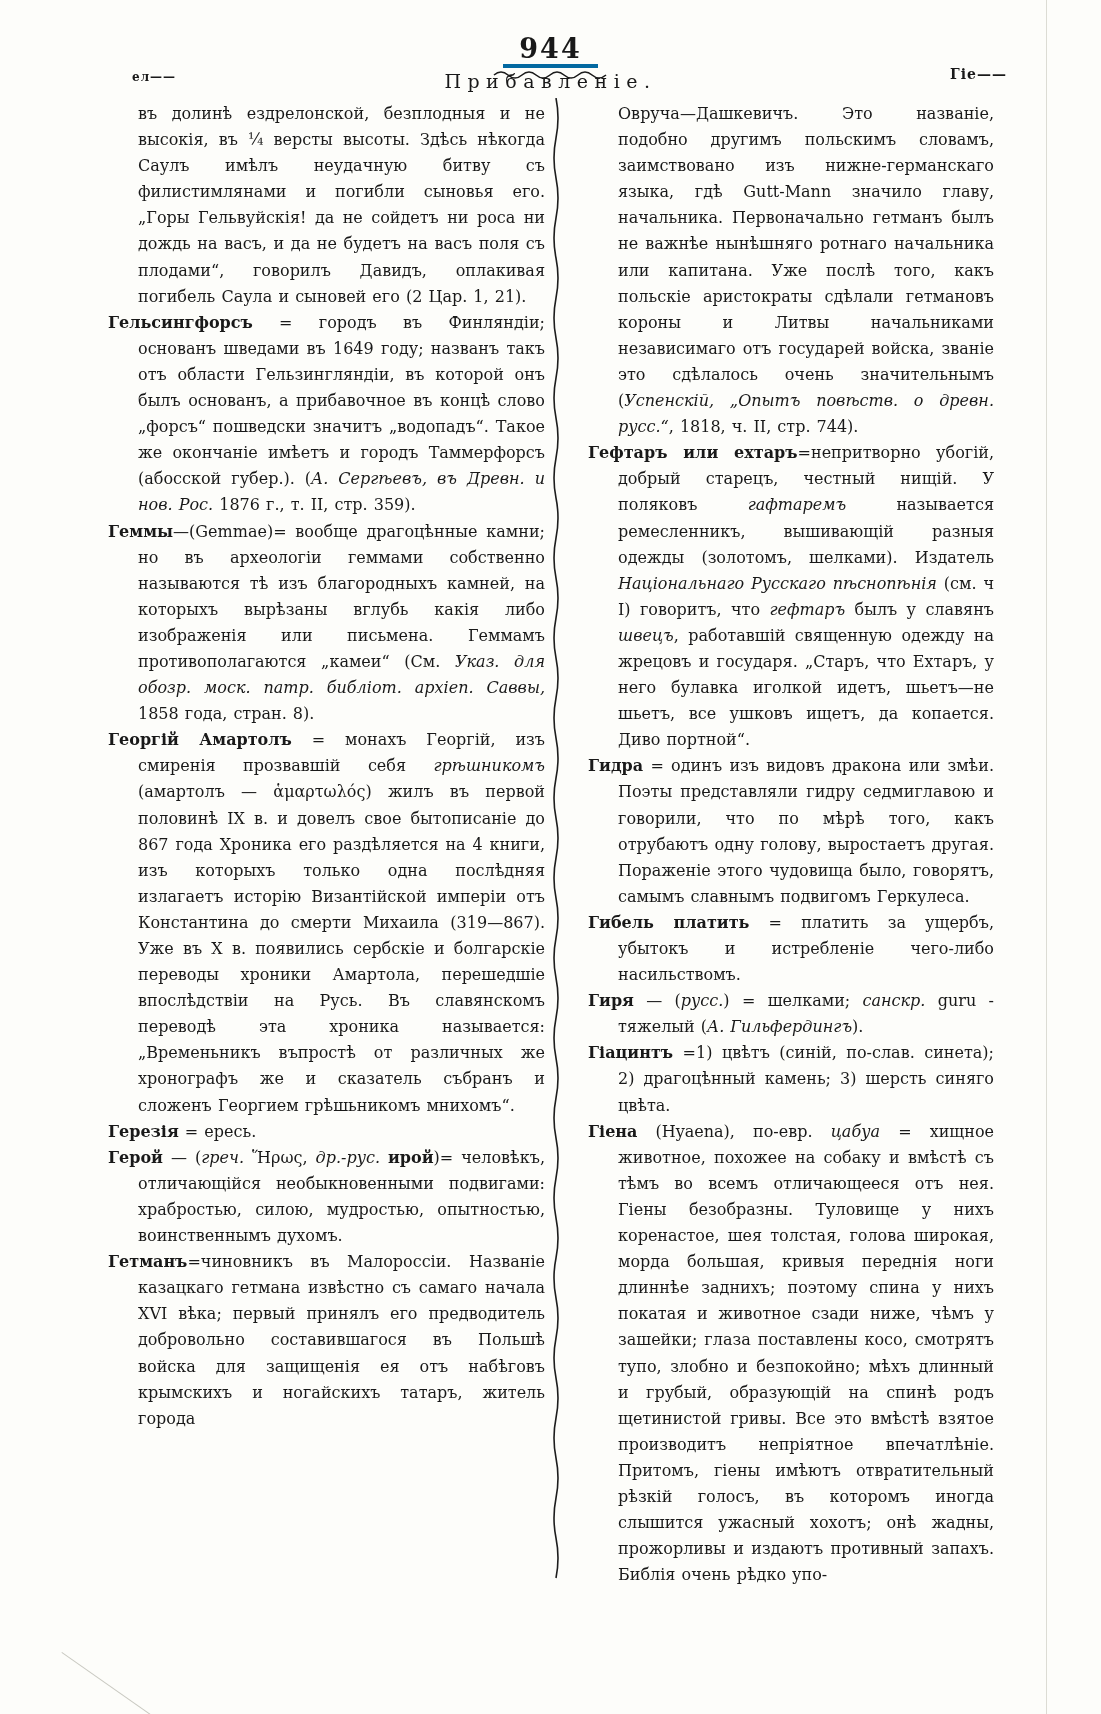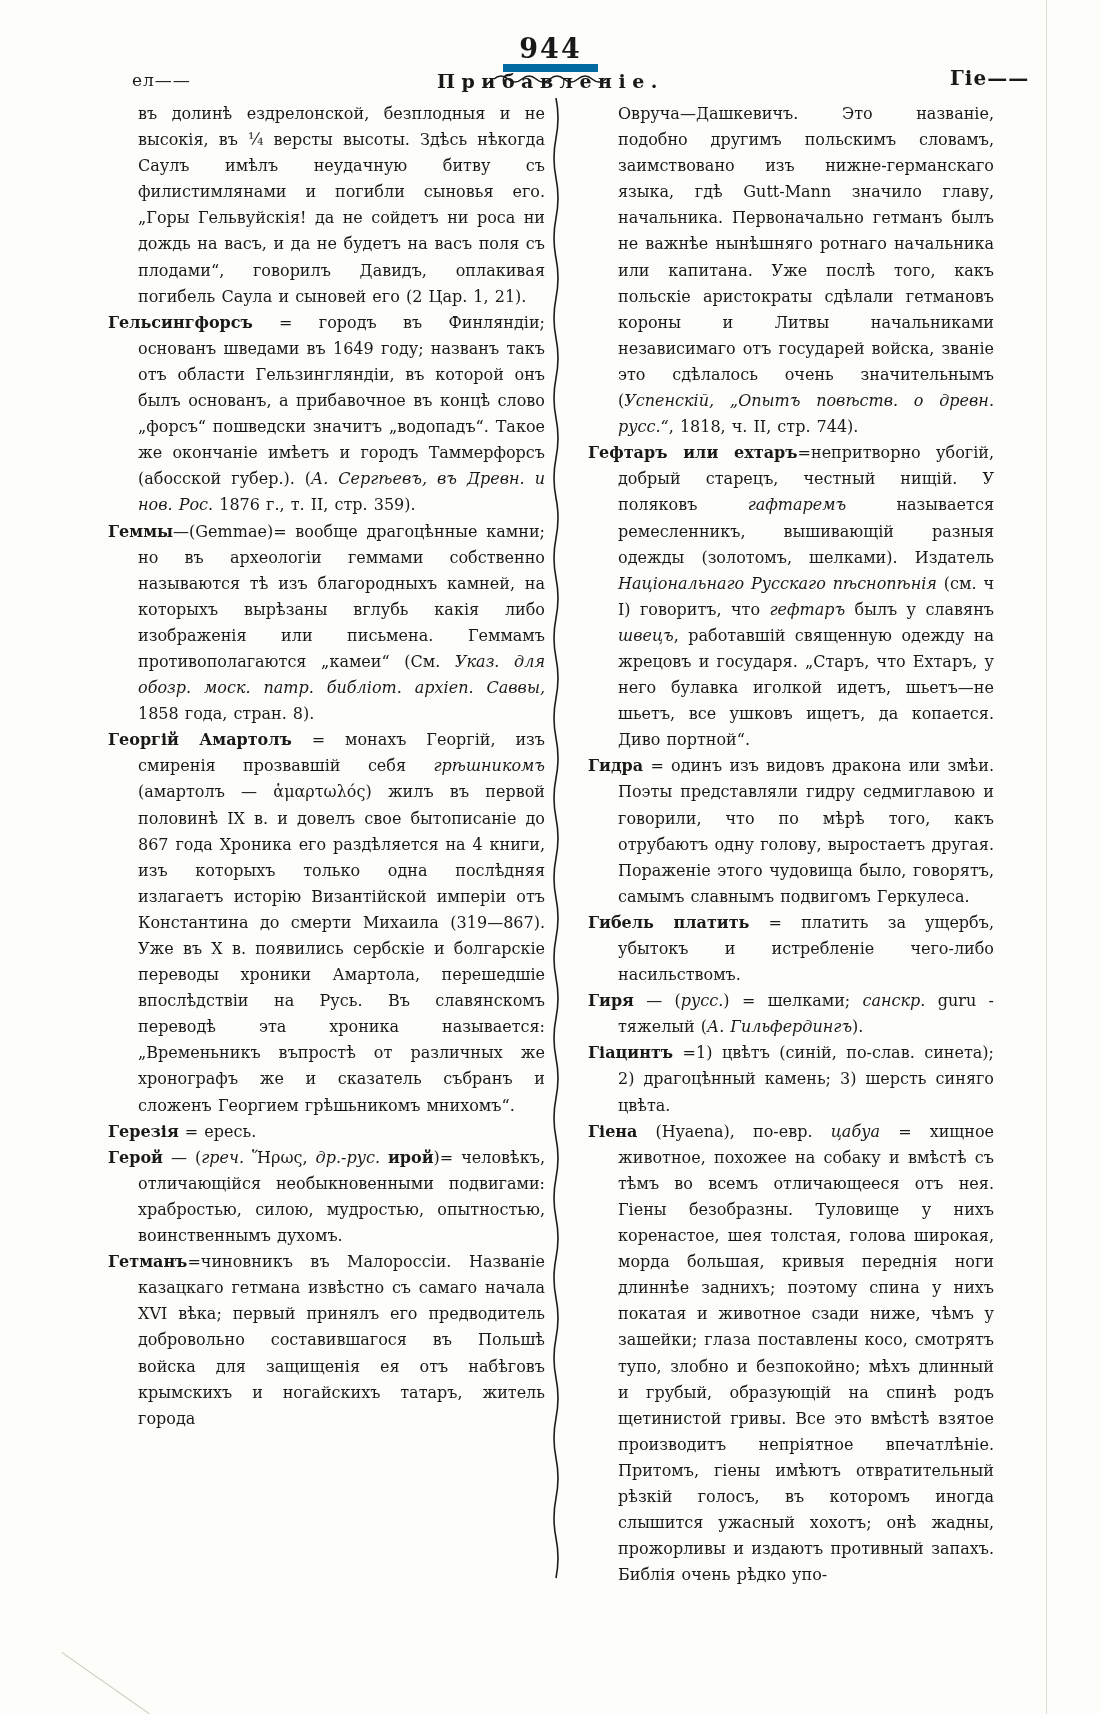--- a/index.html
+++ b/index.html
@@ -12,7 +12,7 @@
   
   .pgnum-wrap{position:absolute;top:34px;left:0;width:1101px;text-align:center;}
   .pgnum{display:inline-block;font-size:27px;font-weight:bold;letter-spacing:2px;
-         padding:0 16px 0 16px;border-bottom:8px solid #0369a1;line-height:30px;}
+         padding:0 16px 0 16px;border-bottom:4px solid #0369a1;line-height:30px;}
   .pgnum-wave{display:block;margin:1px auto 0 auto;}
   .running-head{position:absolute;top:66px;left:0;width:1101px;height:30px;}
   .guide-left{position:absolute;left:132px;top:4px;font-size:17px;font-weight:normal;letter-spacing:1px;}

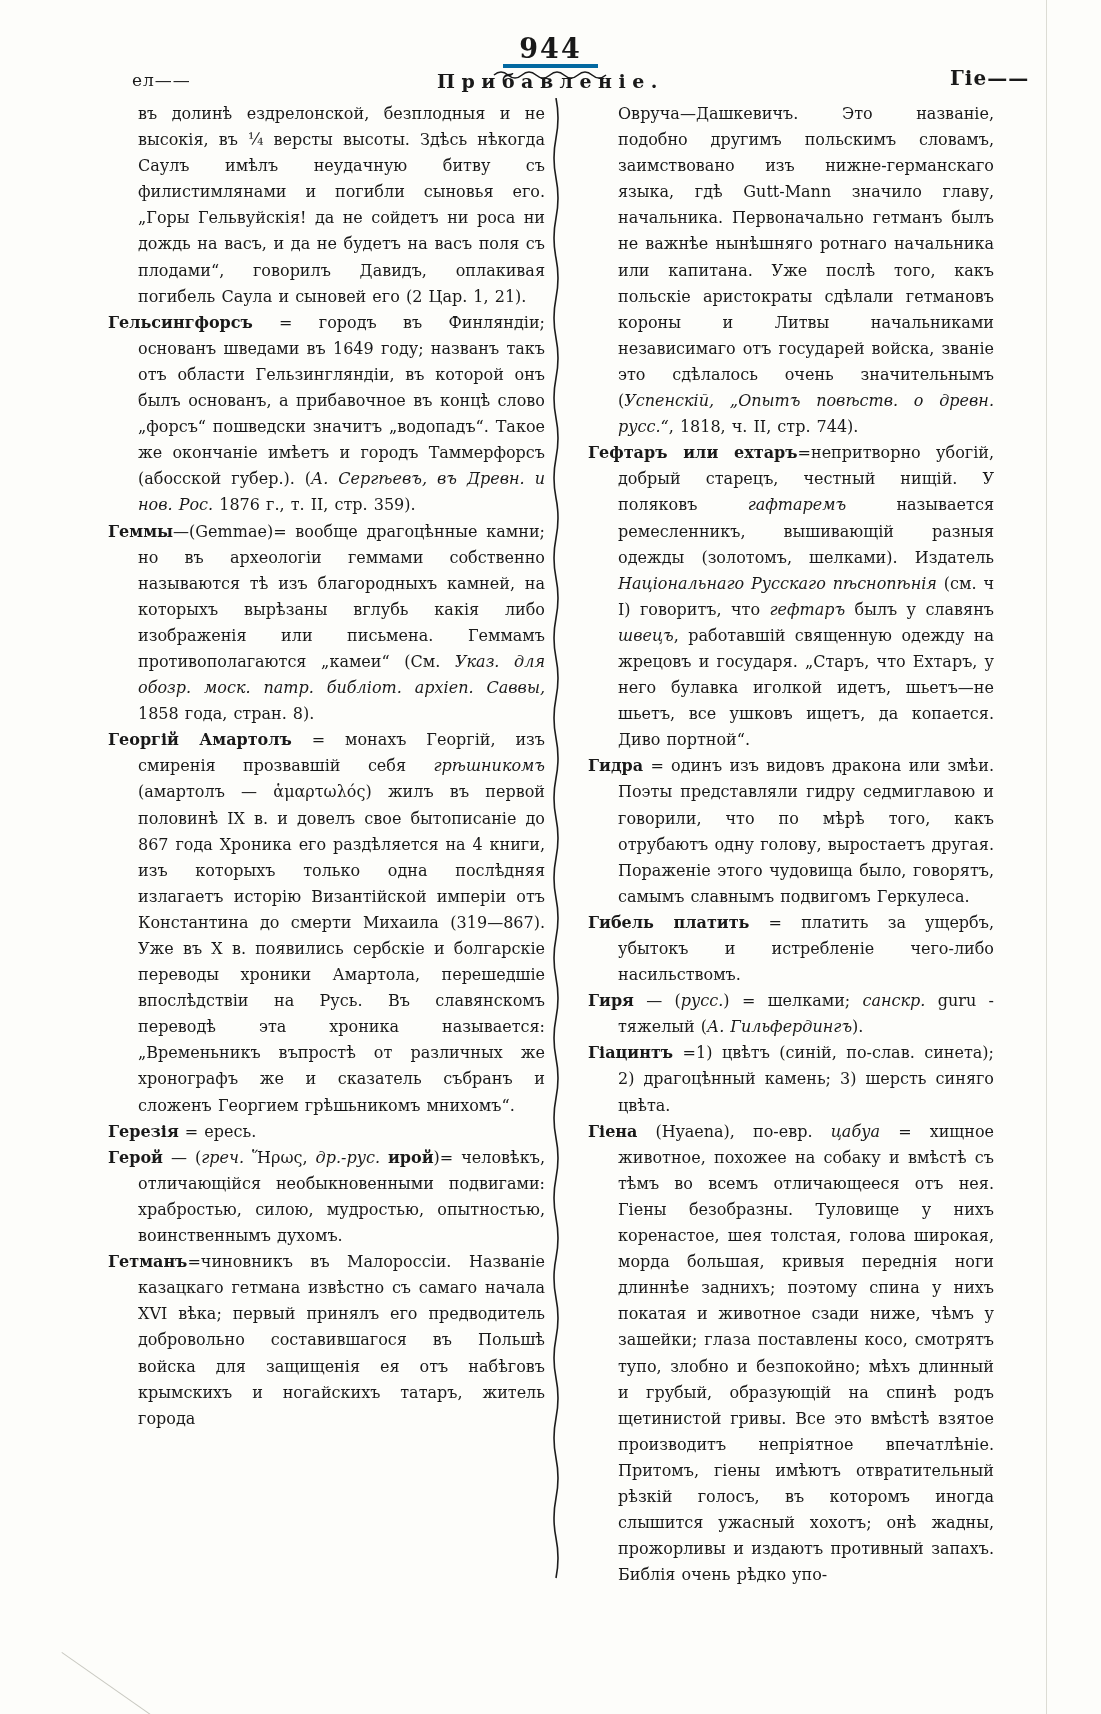--- a/index.html
+++ b/index.html
@@ -15,7 +15,7 @@
          padding:0 16px 0 16px;border-bottom:4px solid #0369a1;line-height:30px;}
   .pgnum-wave{display:block;margin:1px auto 0 auto;}
   .running-head{position:absolute;top:66px;left:0;width:1101px;height:30px;}
-  .guide-left{position:absolute;left:132px;top:4px;font-size:17px;font-weight:normal;letter-spacing:1px;}
+  .guide-left{position:absolute;left:132px;top:4px;font-size:12px;font-weight:bold;letter-spacing:1px;}
   .head-title{position:absolute;left:0;width:1101px;text-align:center;top:4px;
               font-size:19px;font-weight:bold;letter-spacing:6.5px;}
   .guide-right{position:absolute;left:950px;top:0;font-size:20px;font-weight:bold;letter-spacing:1px;}

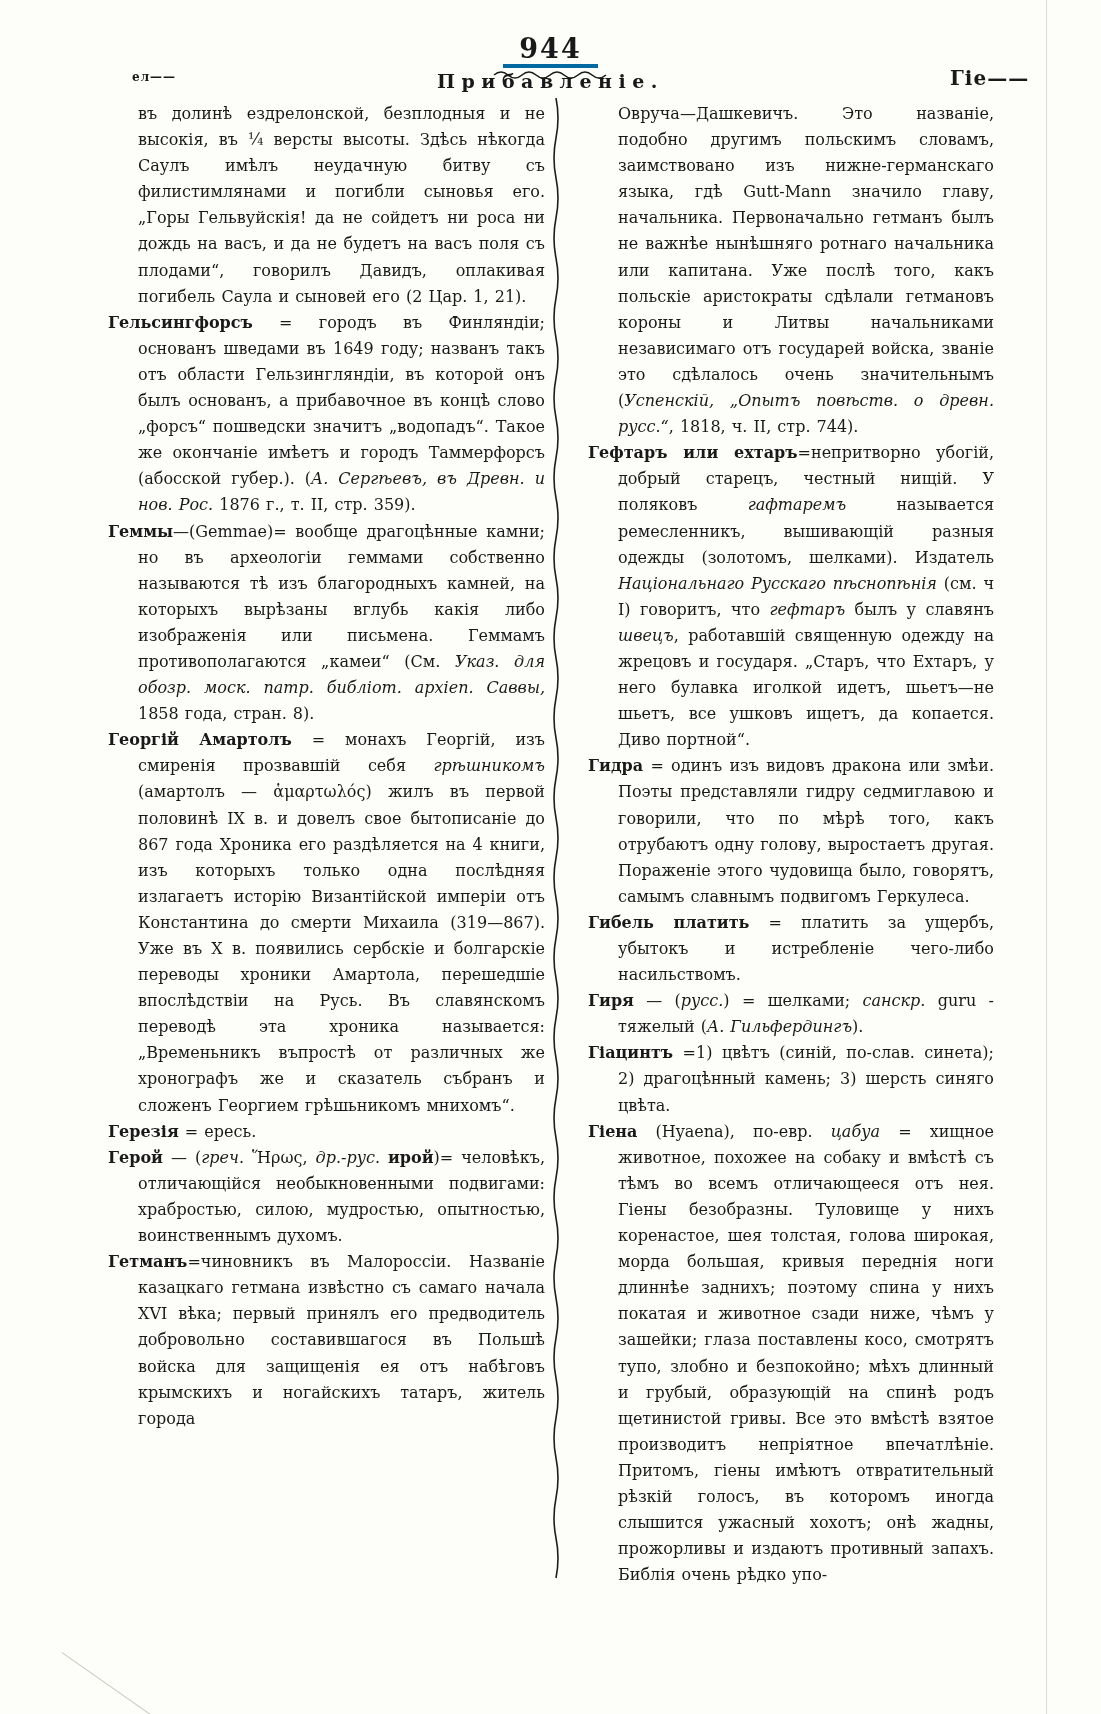--- a/index.html
+++ b/index.html
@@ -17,7 +17,7 @@
   .running-head{position:absolute;top:66px;left:0;width:1101px;height:30px;}
   .guide-left{position:absolute;left:132px;top:4px;font-size:12px;font-weight:bold;letter-spacing:1px;}
   .head-title{position:absolute;left:0;width:1101px;text-align:center;top:4px;
-              font-size:19px;font-weight:bold;letter-spacing:6.5px;}
+              font-size:19px;font-weight:normal;letter-spacing:6.5px;}
   .guide-right{position:absolute;left:950px;top:0;font-size:20px;font-weight:bold;letter-spacing:1px;}
   
   .col{position:absolute;top:101px;}

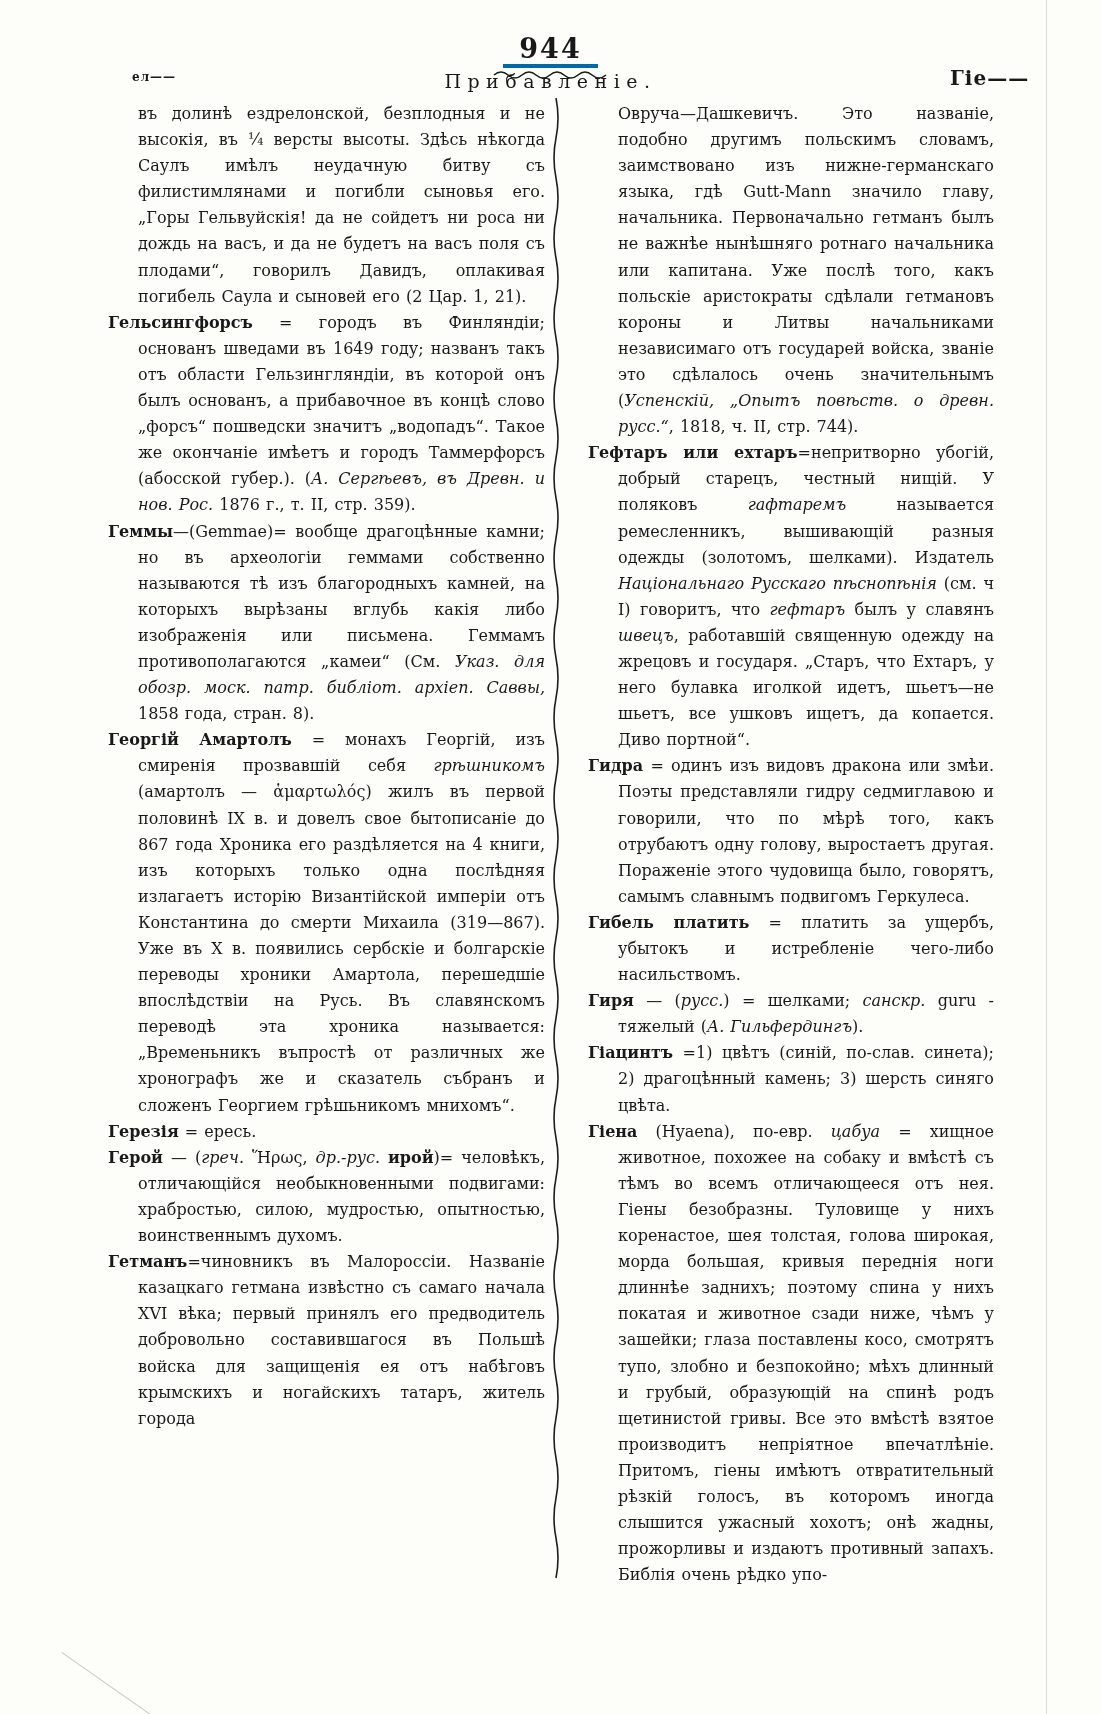--- a/index.html
+++ b/index.html
@@ -18,7 +18,7 @@
   .guide-left{position:absolute;left:132px;top:4px;font-size:12px;font-weight:bold;letter-spacing:1px;}
   .head-title{position:absolute;left:0;width:1101px;text-align:center;top:4px;
               font-size:19px;font-weight:normal;letter-spacing:6.5px;}
-  .guide-right{position:absolute;left:950px;top:0;font-size:20px;font-weight:bold;letter-spacing:1px;}
+  .guide-right{position:absolute;left:950px;top:0;font-size:14px;font-weight:bold;letter-spacing:1px;}
   
   .col{position:absolute;top:101px;}
   .col-left{left:108px;width:437px;}

